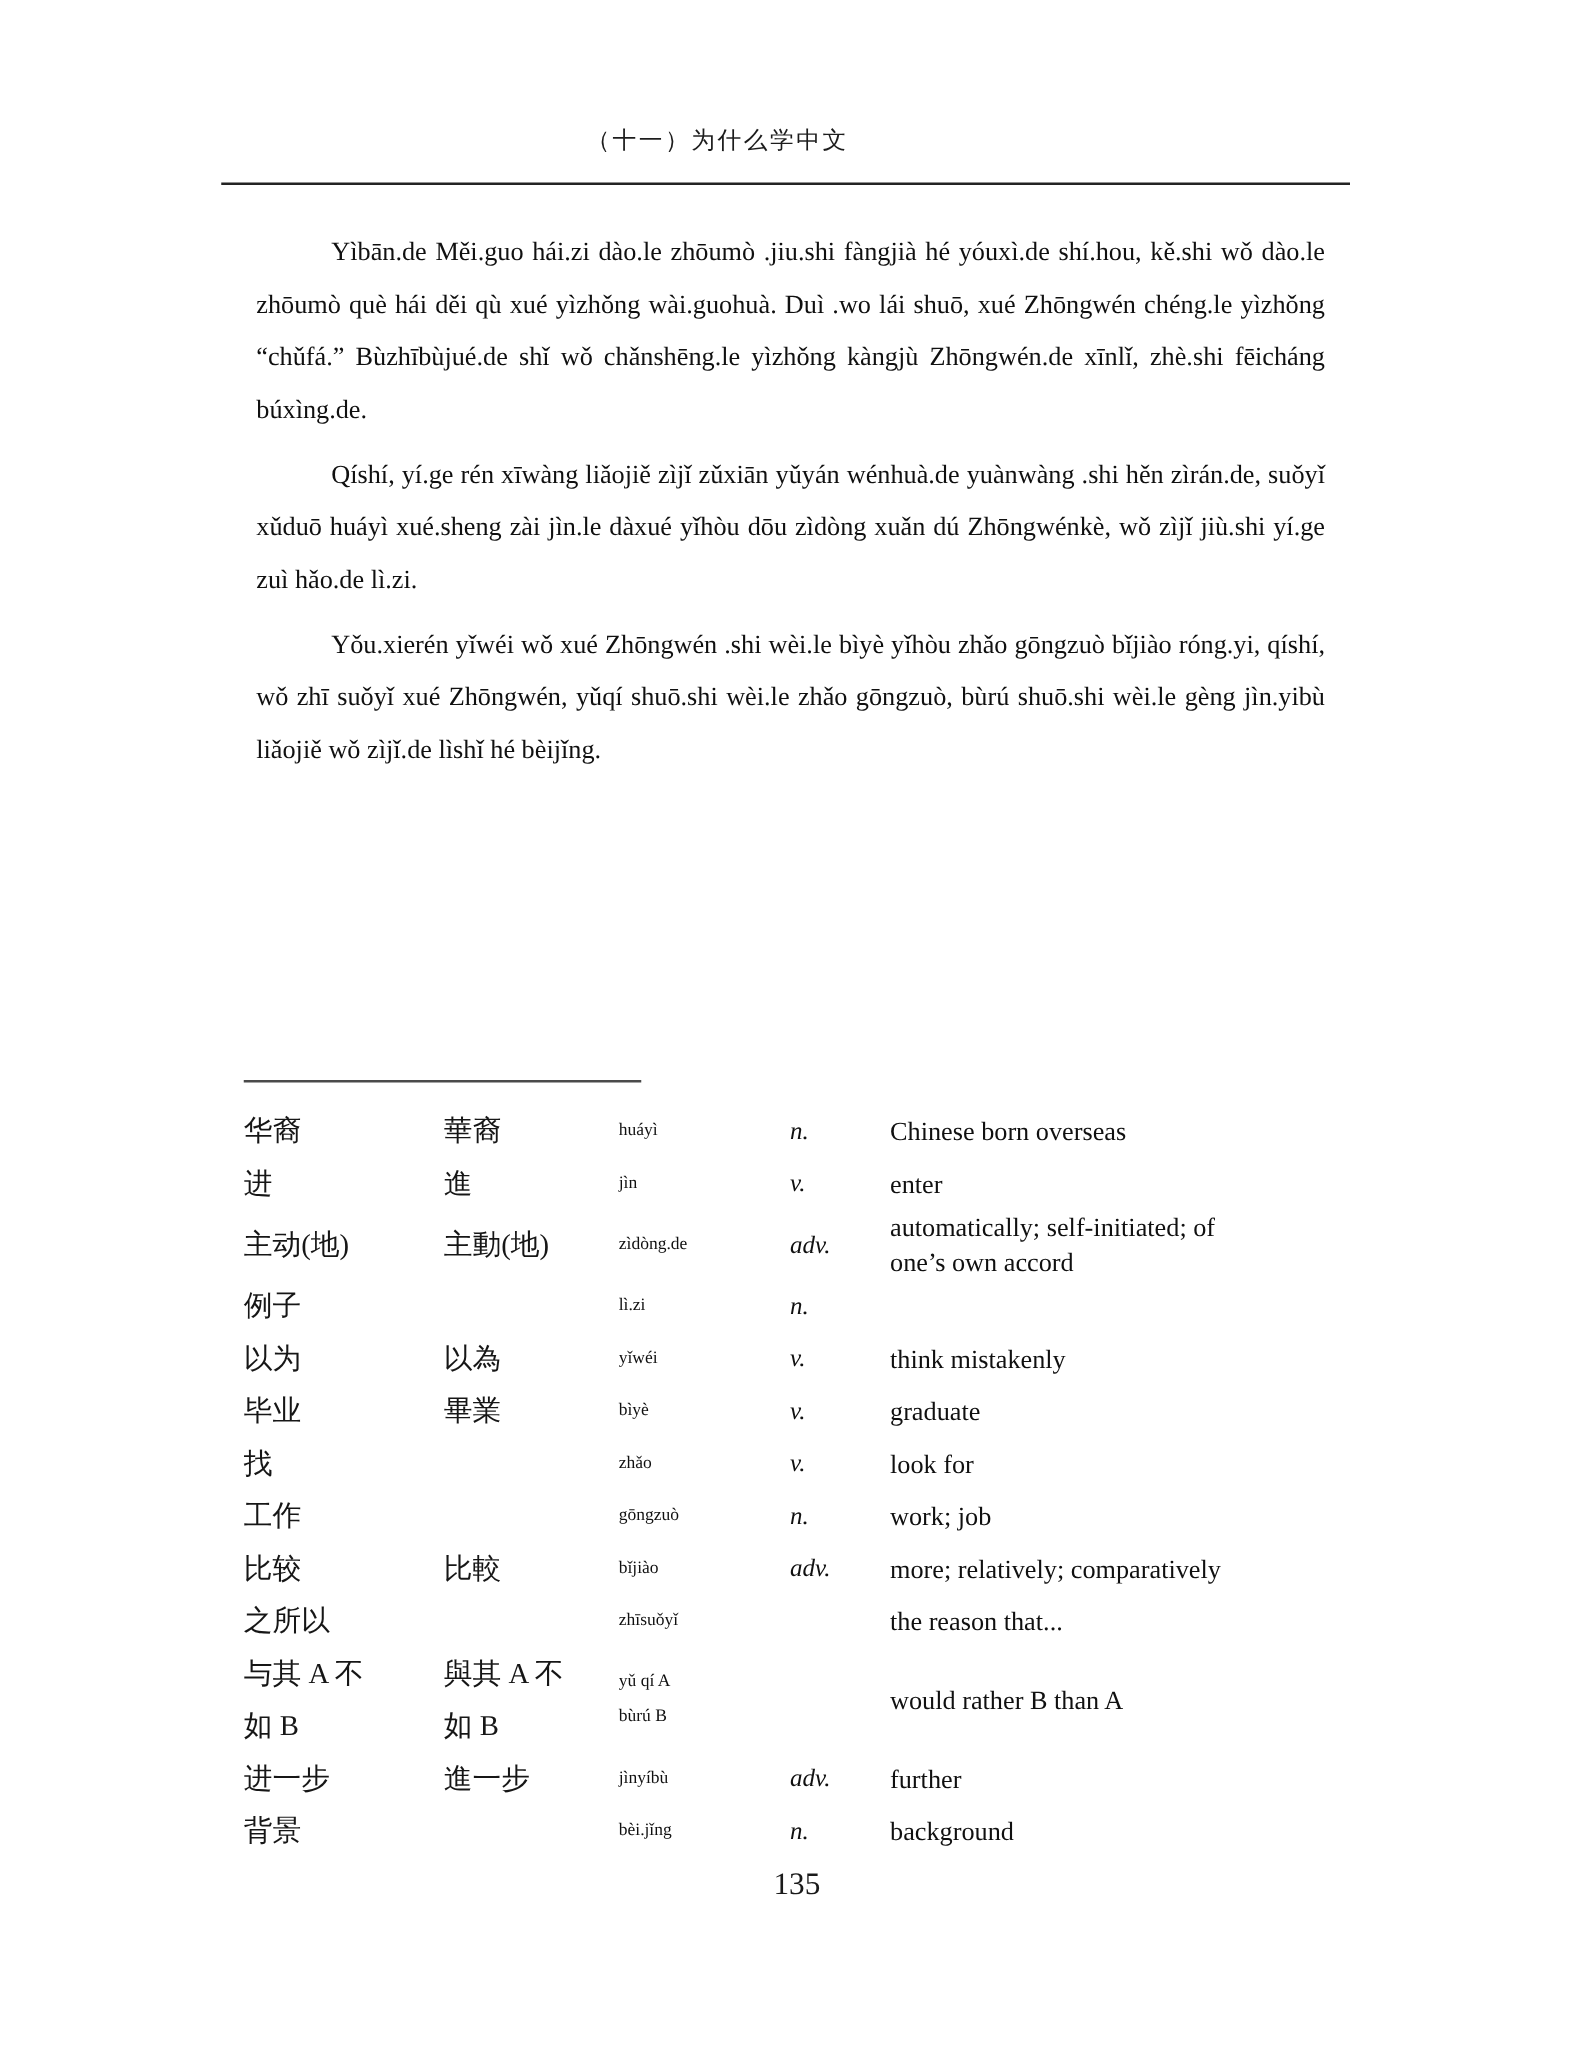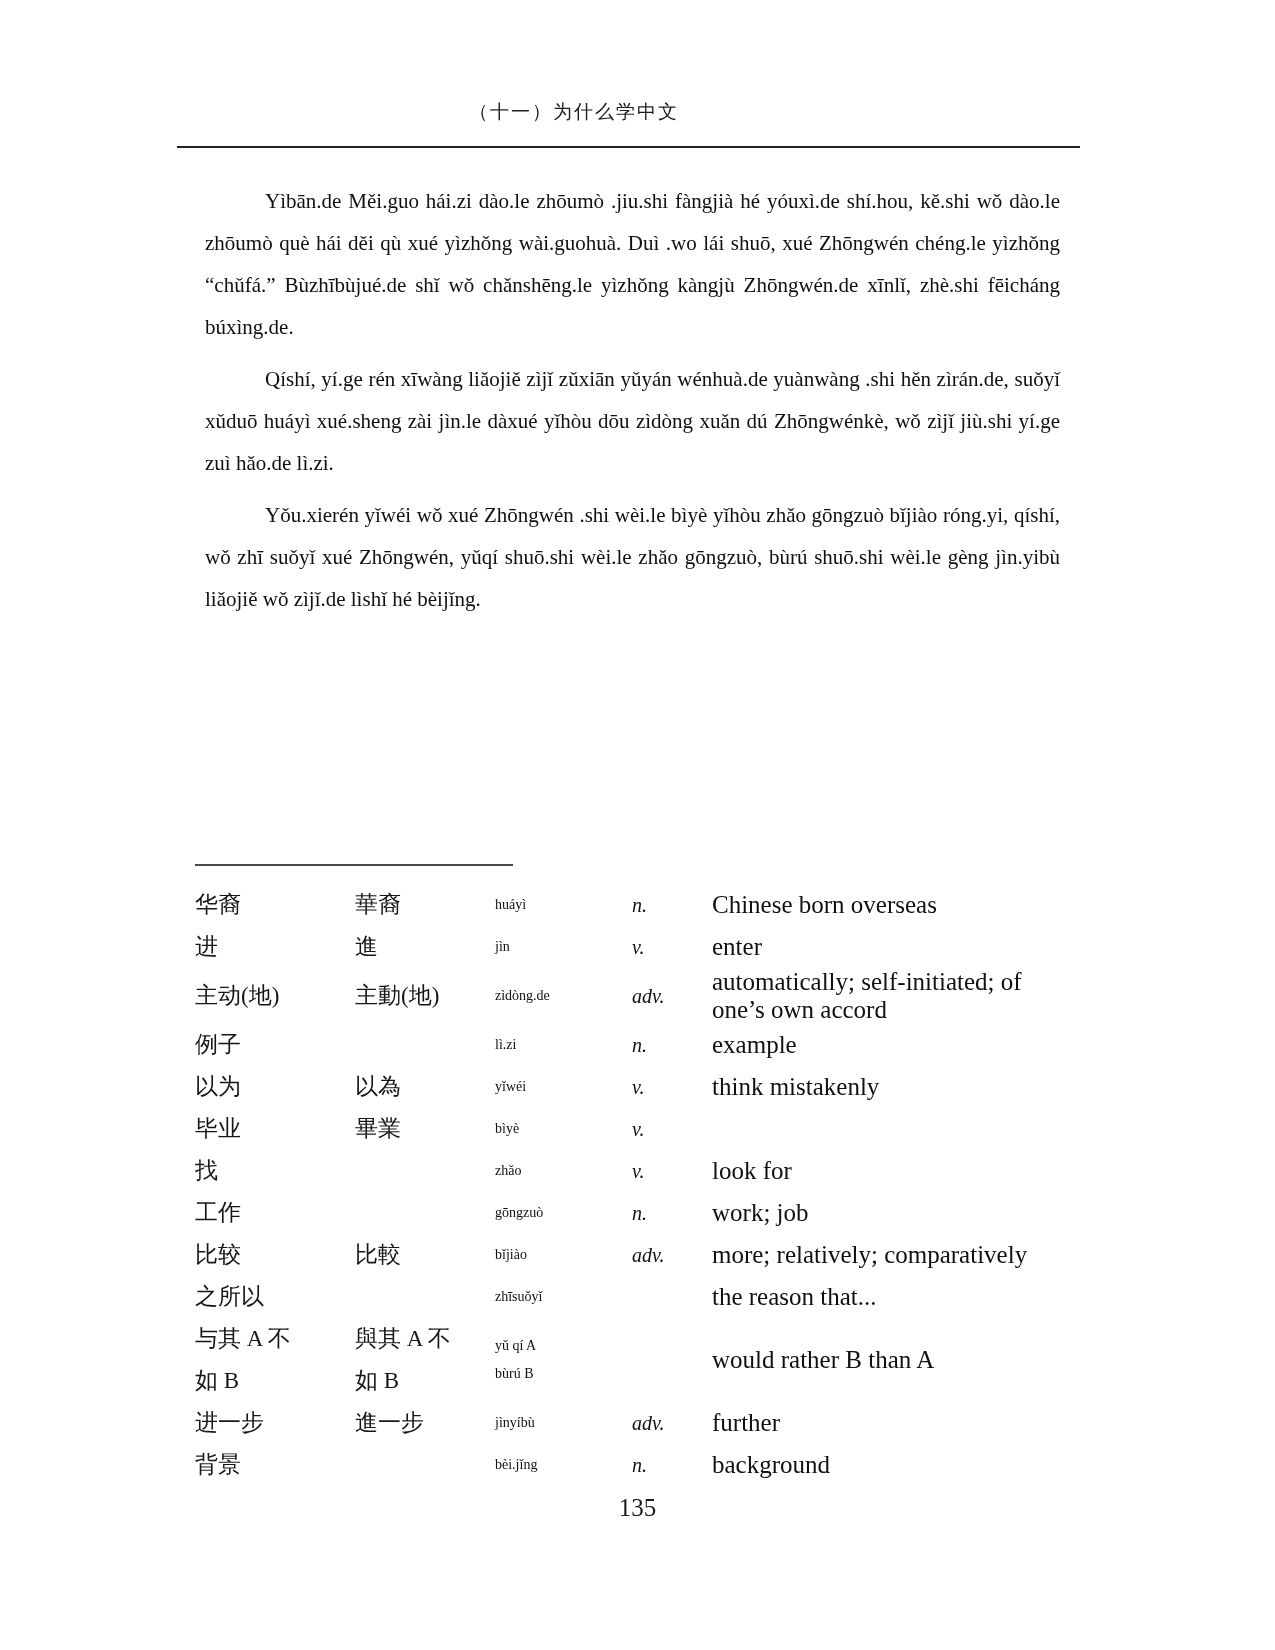--- a/index.html
+++ b/index.html
@@ -87,7 +87,7 @@
     color: #101010;
   }
   .cell-english {
-    font-size: 25px;
+    font-size: 21px;
     line-height: 28px;
     white-space: pre-line;
     color: #101010;

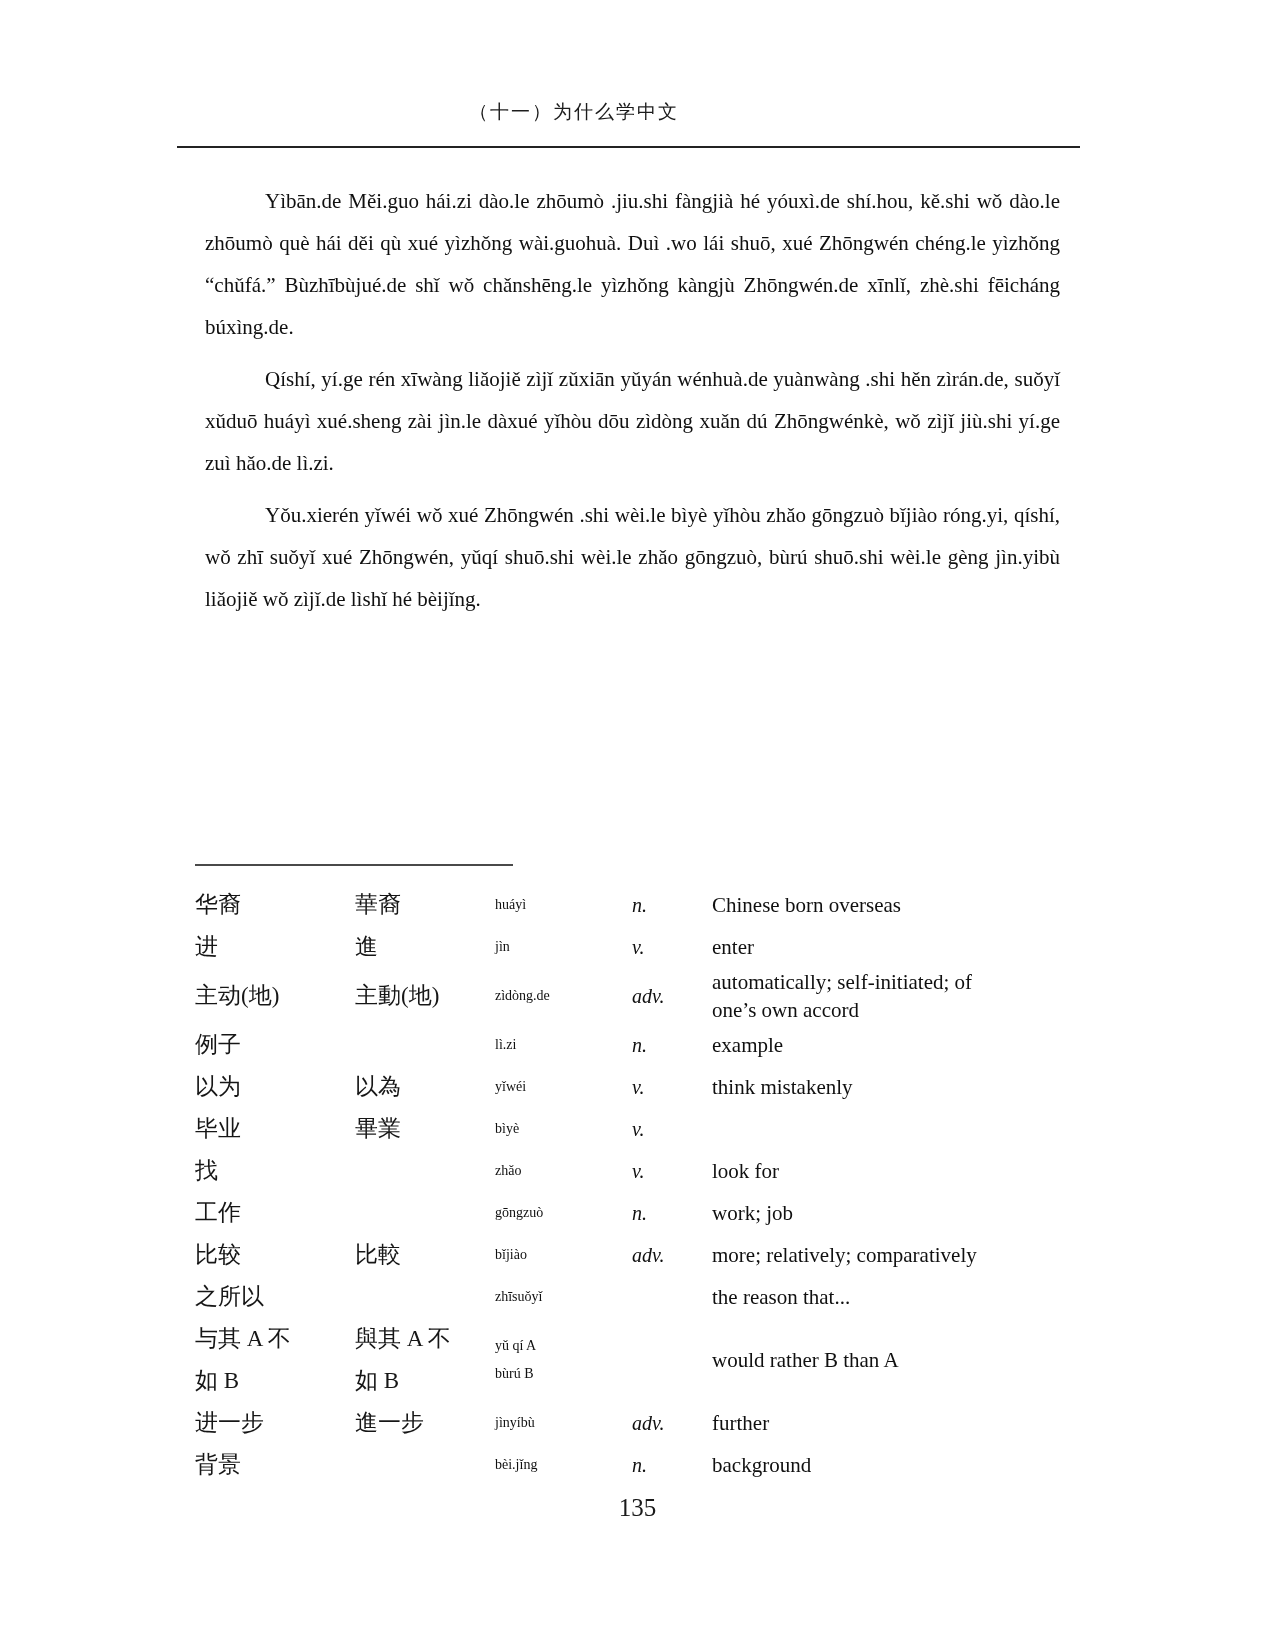--- a/index.html
+++ b/index.html
@@ -150,7 +150,6 @@
       <div class="cell-traditional"></div>
       <div class="cell-pinyin">lì.zi</div>
       <div class="cell-pos">n.</div>
-      <div class="cell-english">example</div>
     </div>
 
     <div class="vocab-row">

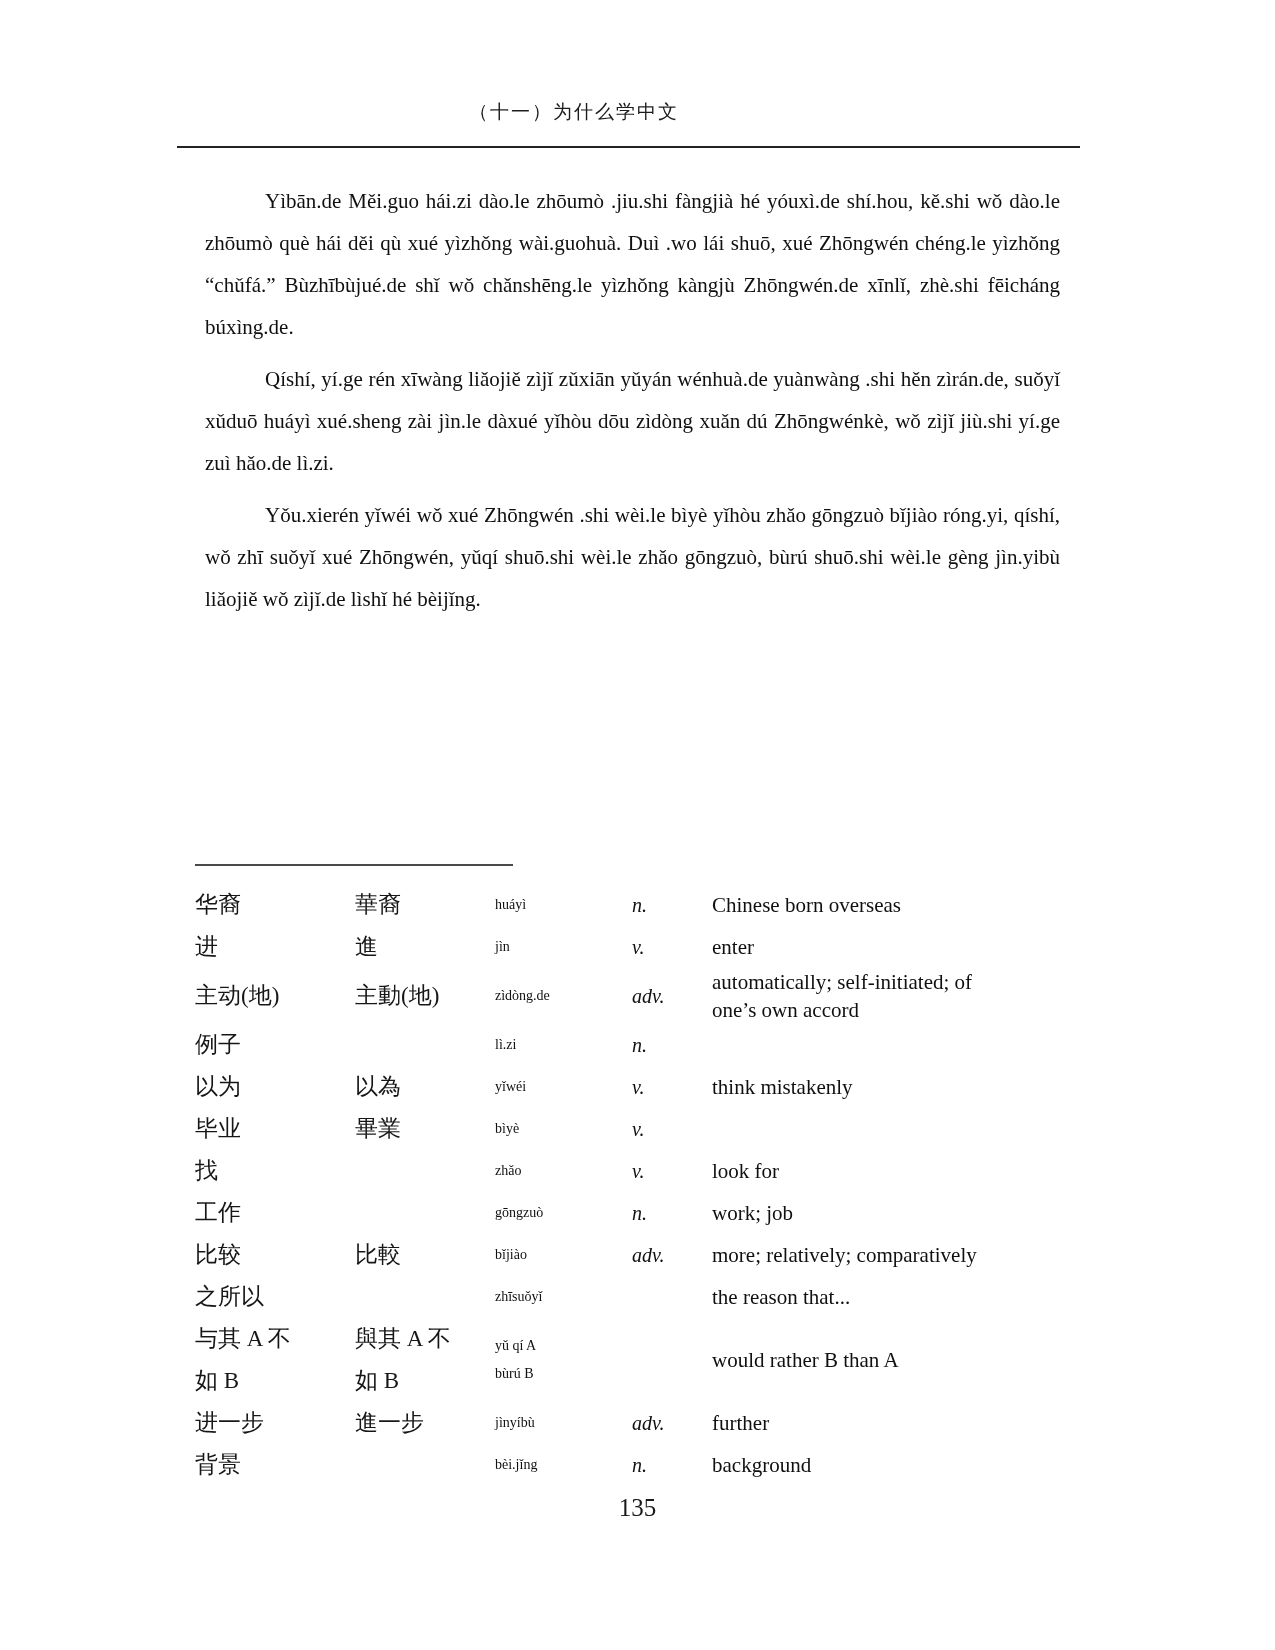--- a/index.html
+++ b/index.html
@@ -165,6 +165,7 @@
       <div class="cell-traditional">畢業</div>
       <div class="cell-pinyin">bìyè</div>
       <div class="cell-pos">v.</div>
+      <div class="cell-english">graduate</div>
     </div>
 
     <div class="vocab-row">

